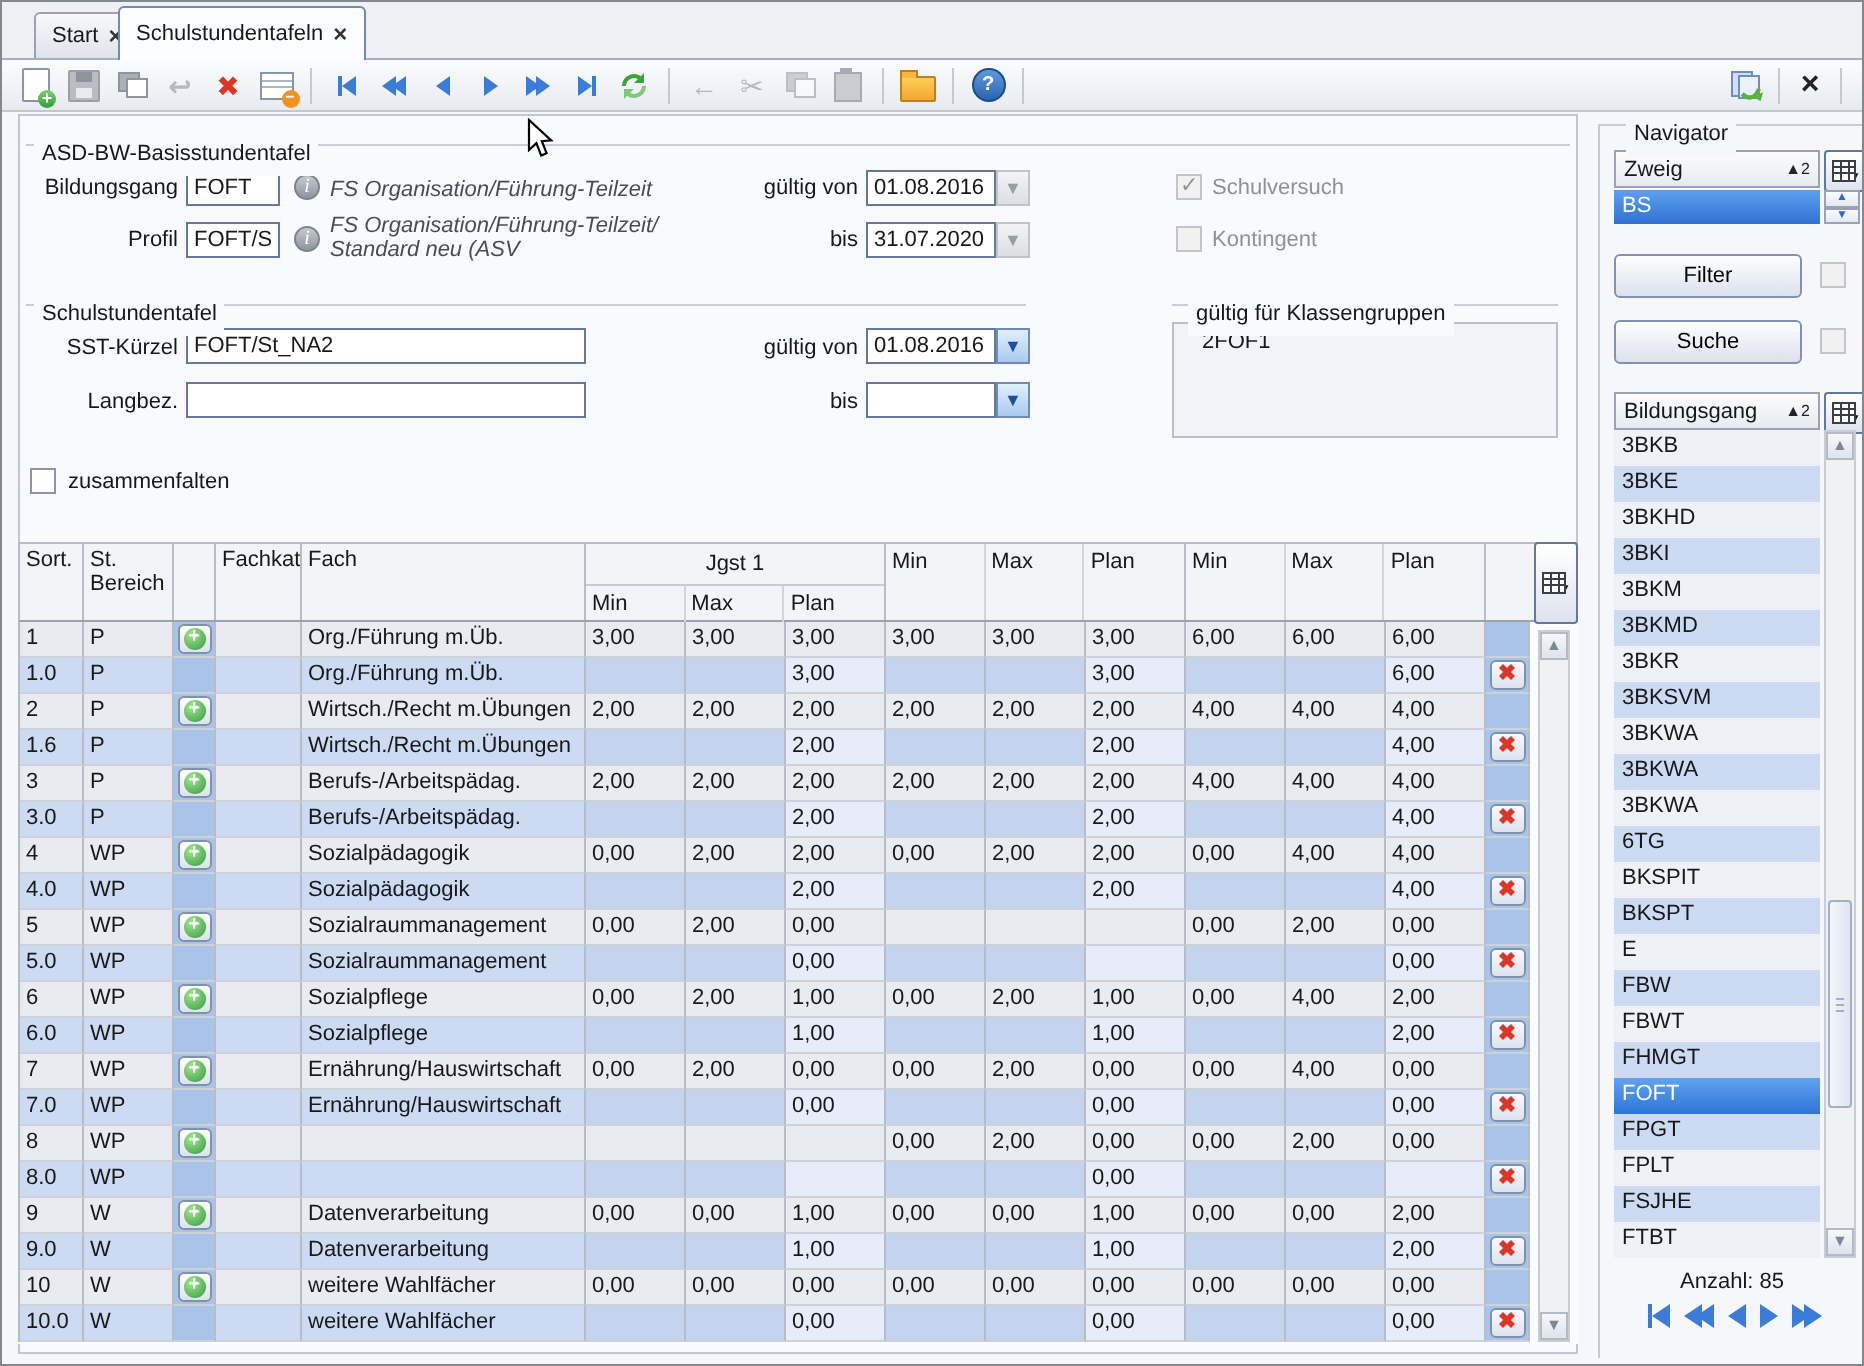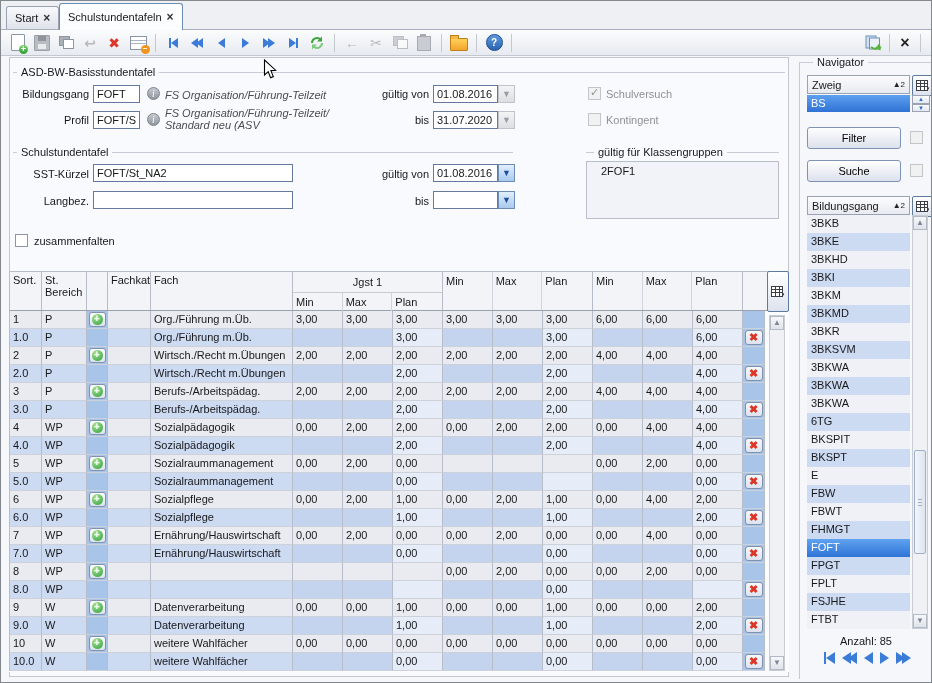--- a/index.html
+++ b/index.html
@@ -10,7 +10,7 @@
   .tabbar{position:relative;height:28px;background:#eef0f4;border-bottom:1px solid #a8b0be;}
   .tab{position:absolute;box-sizing:border-box;display:flex;align-items:center;gap:5px;padding:0 8px;
        border:1px solid #98a2b4;border-bottom:none;border-radius:3px 3px 0 0;cursor:default;}
-  .tab.inactive{left:5px;top:5px;height:23px;background:linear-gradient(#f8f9fb,#dfe3ea);}
+  .tab.inactive{left:16px;top:5px;height:23px;background:linear-gradient(#f8f9fb,#dfe3ea);}
   .tab.active{left:58px;top:2px;height:27px;background:#fcfdfe;border-color:#6d8cb4;z-index:2;}
   .tabclose{font-weight:bold;font-size:12px;color:#333;line-height:10px;}
   

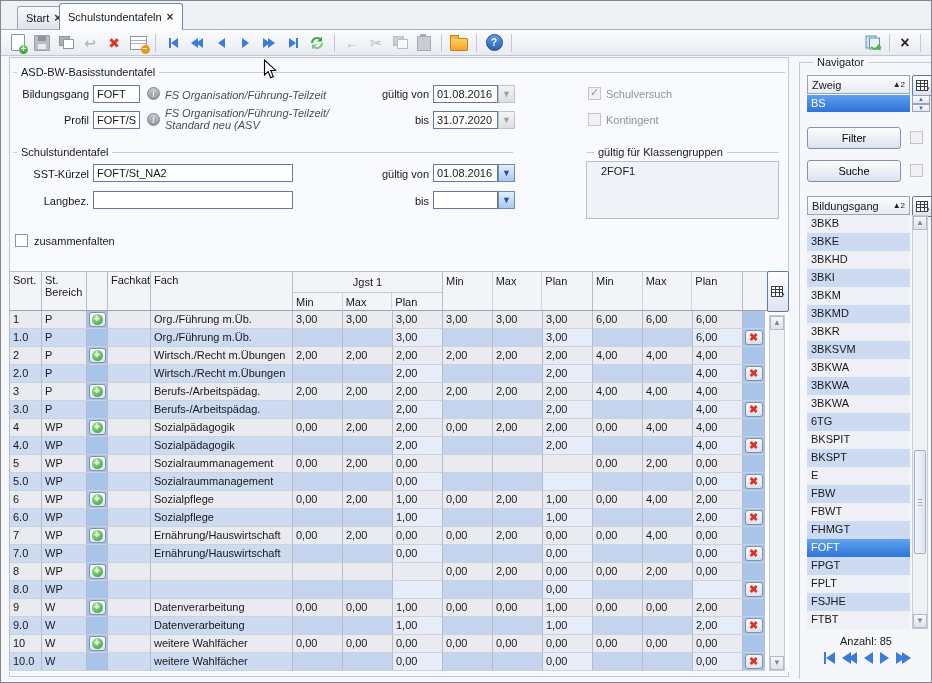--- a/index.html
+++ b/index.html
@@ -60,7 +60,7 @@
   .chk{position:absolute;box-sizing:border-box;width:13px;height:13px;background:#fff;border:1px solid #8a96a8;}
   .chk.dis{background:#f1f1f2;border-color:#c3c5c9;}
   .chk.checked::after{content:"✓";position:absolute;left:1px;top:-2px;font-size:11px;color:#8f939a;font-weight:bold;}
-  .legend{position:absolute;background:#f9fafd;padding:0 4px;z-index:2;white-space:nowrap;}
+  .legend{position:absolute;background:#f9fafd;padding:5px 4px;z-index:2;white-space:nowrap;}
   .gline{position:absolute;border-top:1px solid #c7ccd6;height:0;}
   .panel{position:absolute;left:8px;top:56px;width:780px;height:620px;box-sizing:border-box;
          border:1px solid #c2c6d0;background:#f9fafd;}

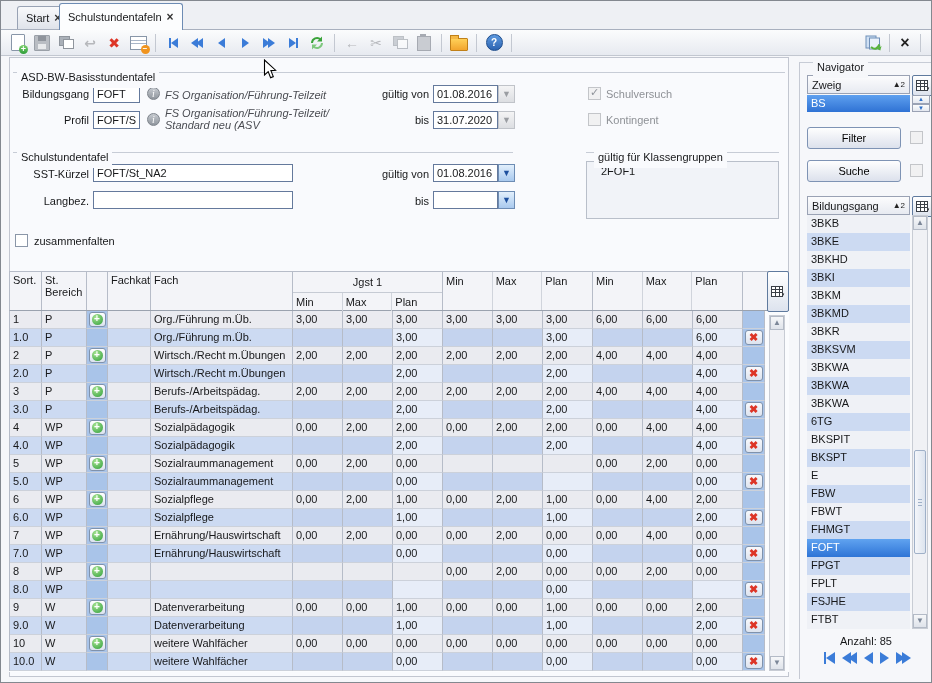--- a/index.html
+++ b/index.html
@@ -402,7 +402,7 @@
           <div class="tcell c-act"></div>
         </div>
         <div class="trow child">
-          <div class="tcell c-sort">2.0</div>
+          <div class="tcell c-sort">1.6</div>
           <div class="tcell c-ber">P</div>
           <div class="tcell c-plus"></div>
           <div class="tcell c-fkat"></div>

